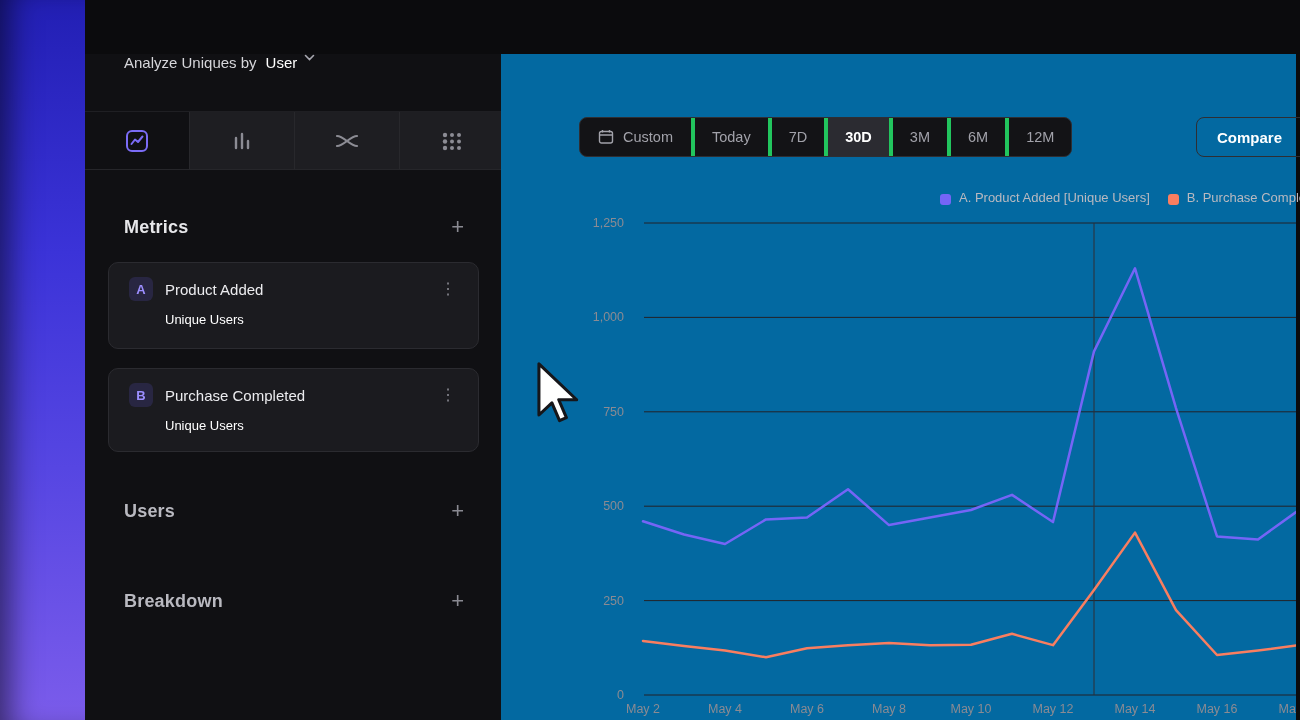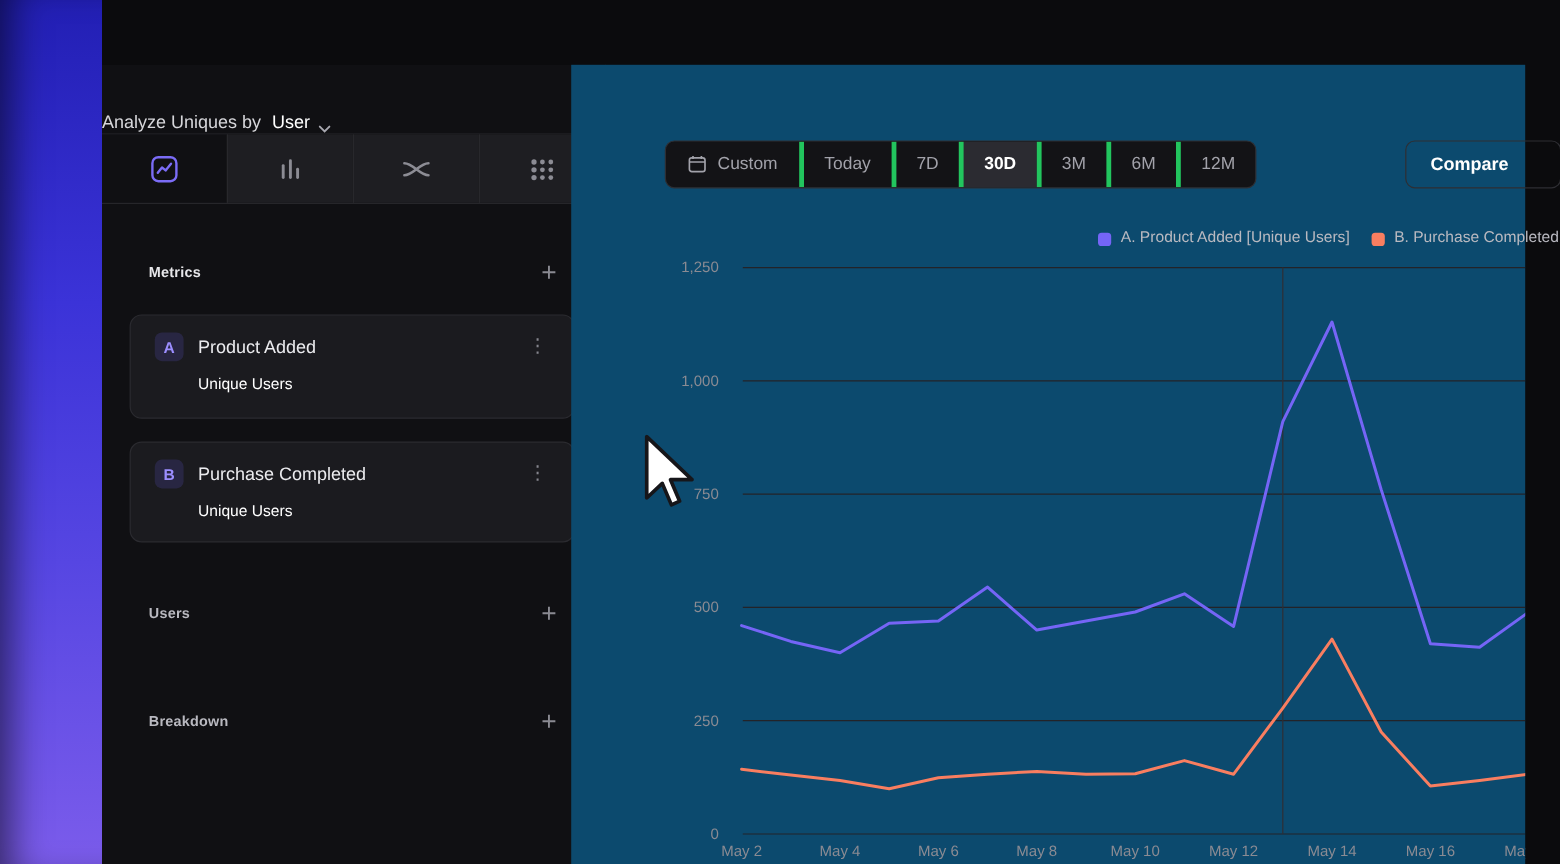--- a/index.html
+++ b/index.html
@@ -17,7 +17,7 @@
 
   
   .left-panel{position:absolute;left:85px;top:54px;width:420px;height:666px;background:#101013;border-right:1px solid #1f1f23}
-  .panel-header{height:58px;display:flex;align-items:flex-end;border-bottom:1px solid #1f1f23;font-size:15px;color:#d6d6da}
+  .panel-header{height:58px;display:flex;align-items:flex-start;padding-left:39px;border-bottom:1px solid #1f1f23;font-size:15px;color:#d6d6da}
   .analyze-value{color:#fff;font-weight:400;margin-left:9px;margin-right:7px;cursor:pointer}
   .tab-row{display:flex;height:58px;border-bottom:1px solid #26262a}
   .tab{flex:1;display:flex;align-items:center;justify-content:center;background:#1e1e22;border-left:1px solid #28282c;cursor:pointer}

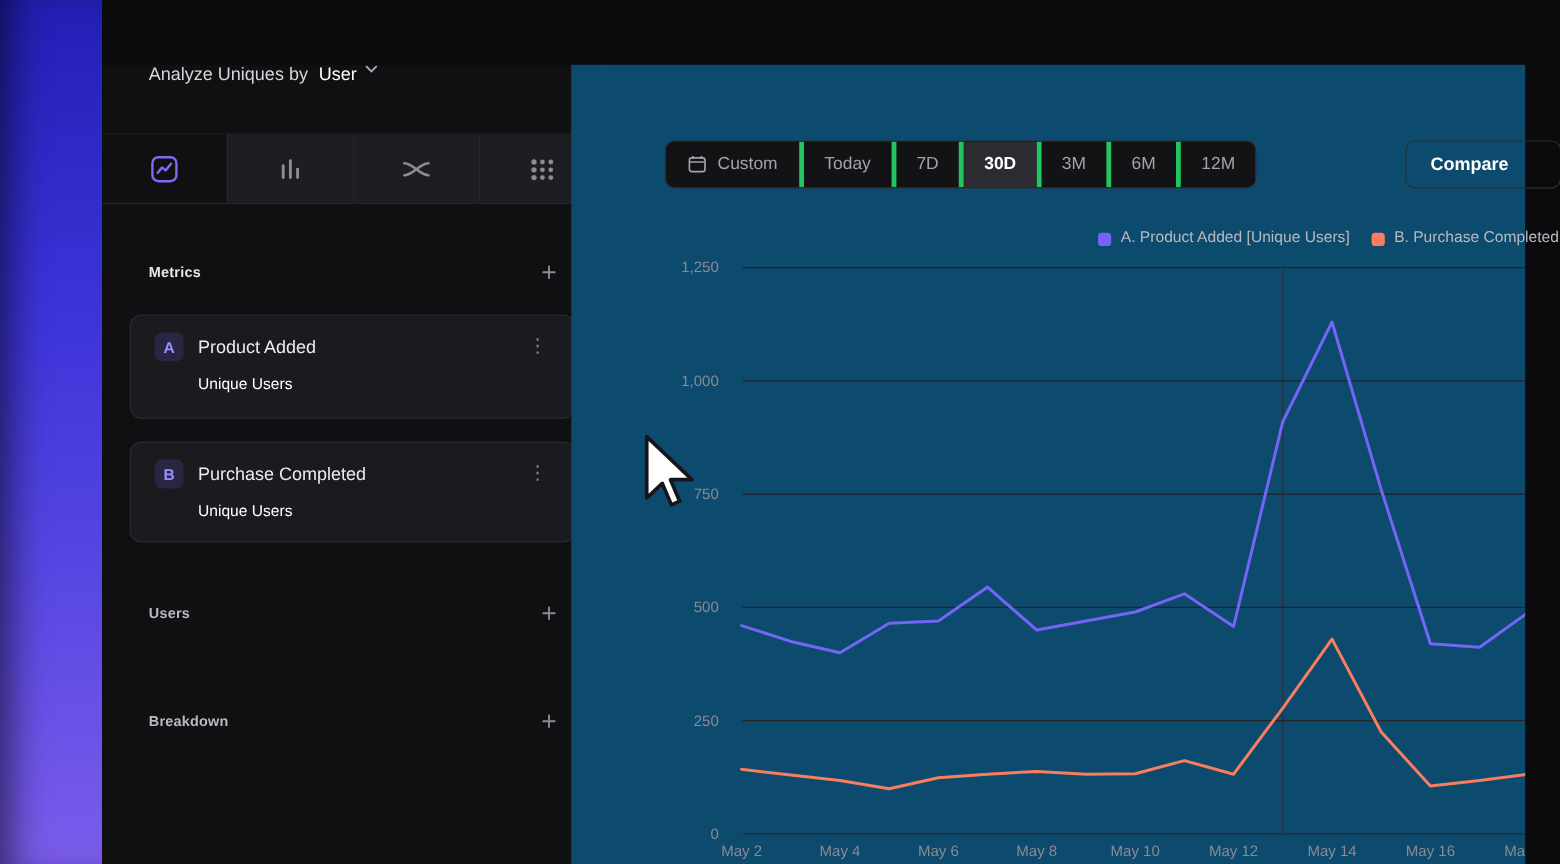--- a/index.html
+++ b/index.html
@@ -36,7 +36,7 @@
   .metric-sub{margin-left:36px;margin-top:11px;font-size:13px;color:#ffffff}
 
   
-  .chart-panel{position:absolute;left:476px;top:54px;width:795px;height:666px;background:#0c4a6e}
+  .chart-panel{position:absolute;left:501px;top:54px;width:795px;height:666px;background:#0369a1}
   .range-group{position:absolute;left:78px;top:63px;height:40px;display:flex;align-items:stretch;border:1px solid #2e2e33;border-radius:8px;background:#131316;overflow:hidden}
   .range-btn{display:flex;align-items:center;gap:9px;padding:0 17px;background:none;border:none;border-left:4px solid #22c55e;color:#a2a2aa;font-size:14.5px;font-family:inherit;cursor:pointer;white-space:nowrap}
   .range-btn:first-child{border-left:none;padding:0 18px}

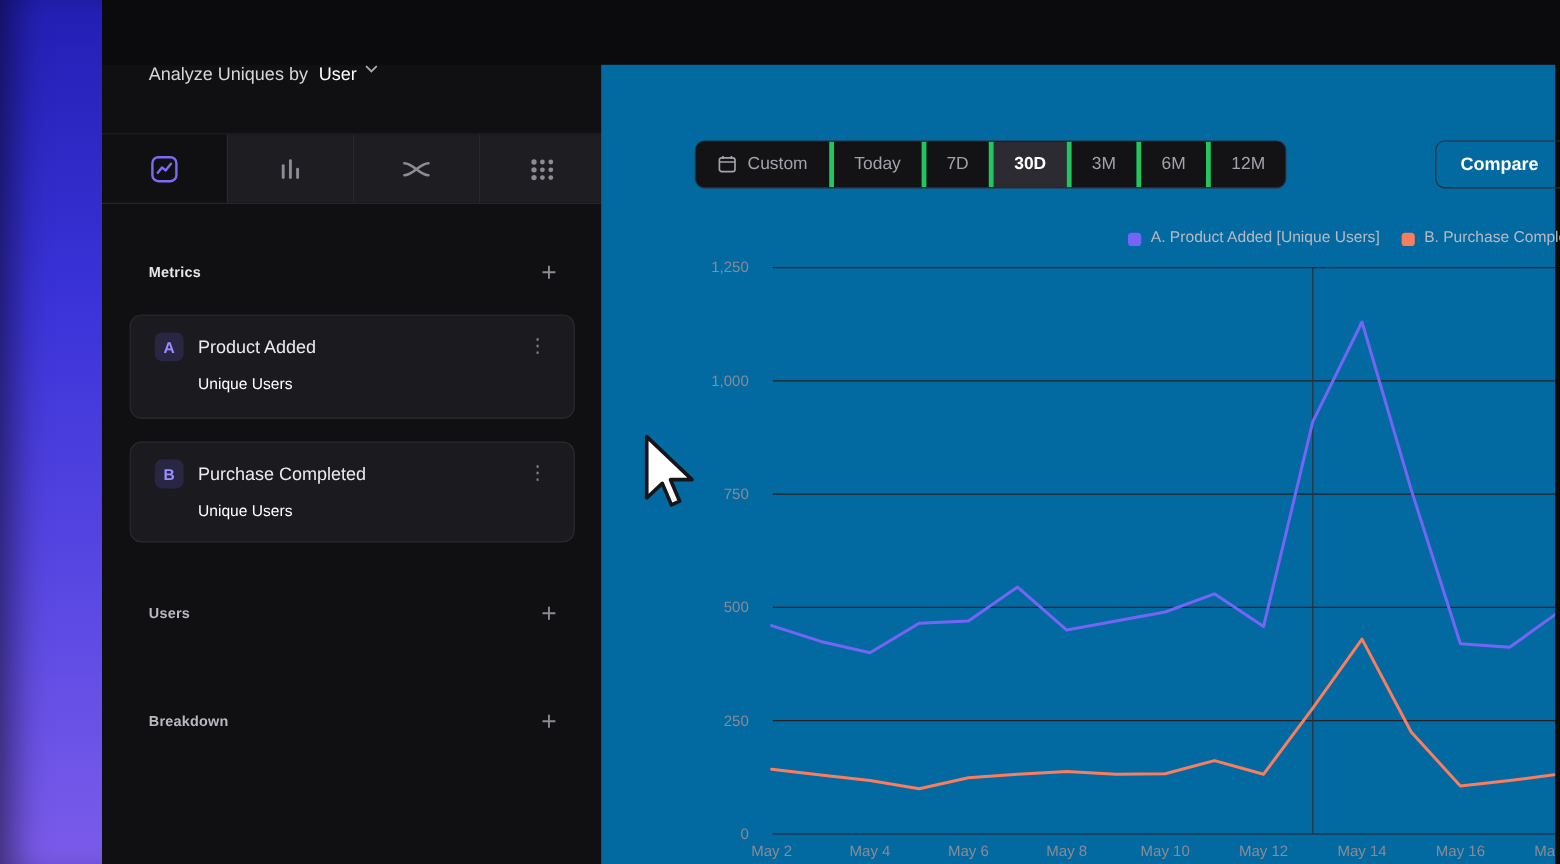--- a/index.html
+++ b/index.html
@@ -24,7 +24,7 @@
   .tab.active{background:transparent;border-left:none}
 
   .section-head{position:absolute;left:39px;right:40px;display:flex;align-items:center;justify-content:space-between;height:26px}
-  .head-label{font-size:12px;font-weight:700;color:#e7e7ea;letter-spacing:.2px}
+  .head-label{font-size:18px;font-weight:700;color:#e7e7ea;letter-spacing:.2px}
   .head-label.dim{color:#b9b9c0;font-weight:600}
   .plus-btn{font-size:22px;font-weight:300;color:#8a8a92;background:none;border:none;cursor:pointer;line-height:20px;font-family:inherit}
 

